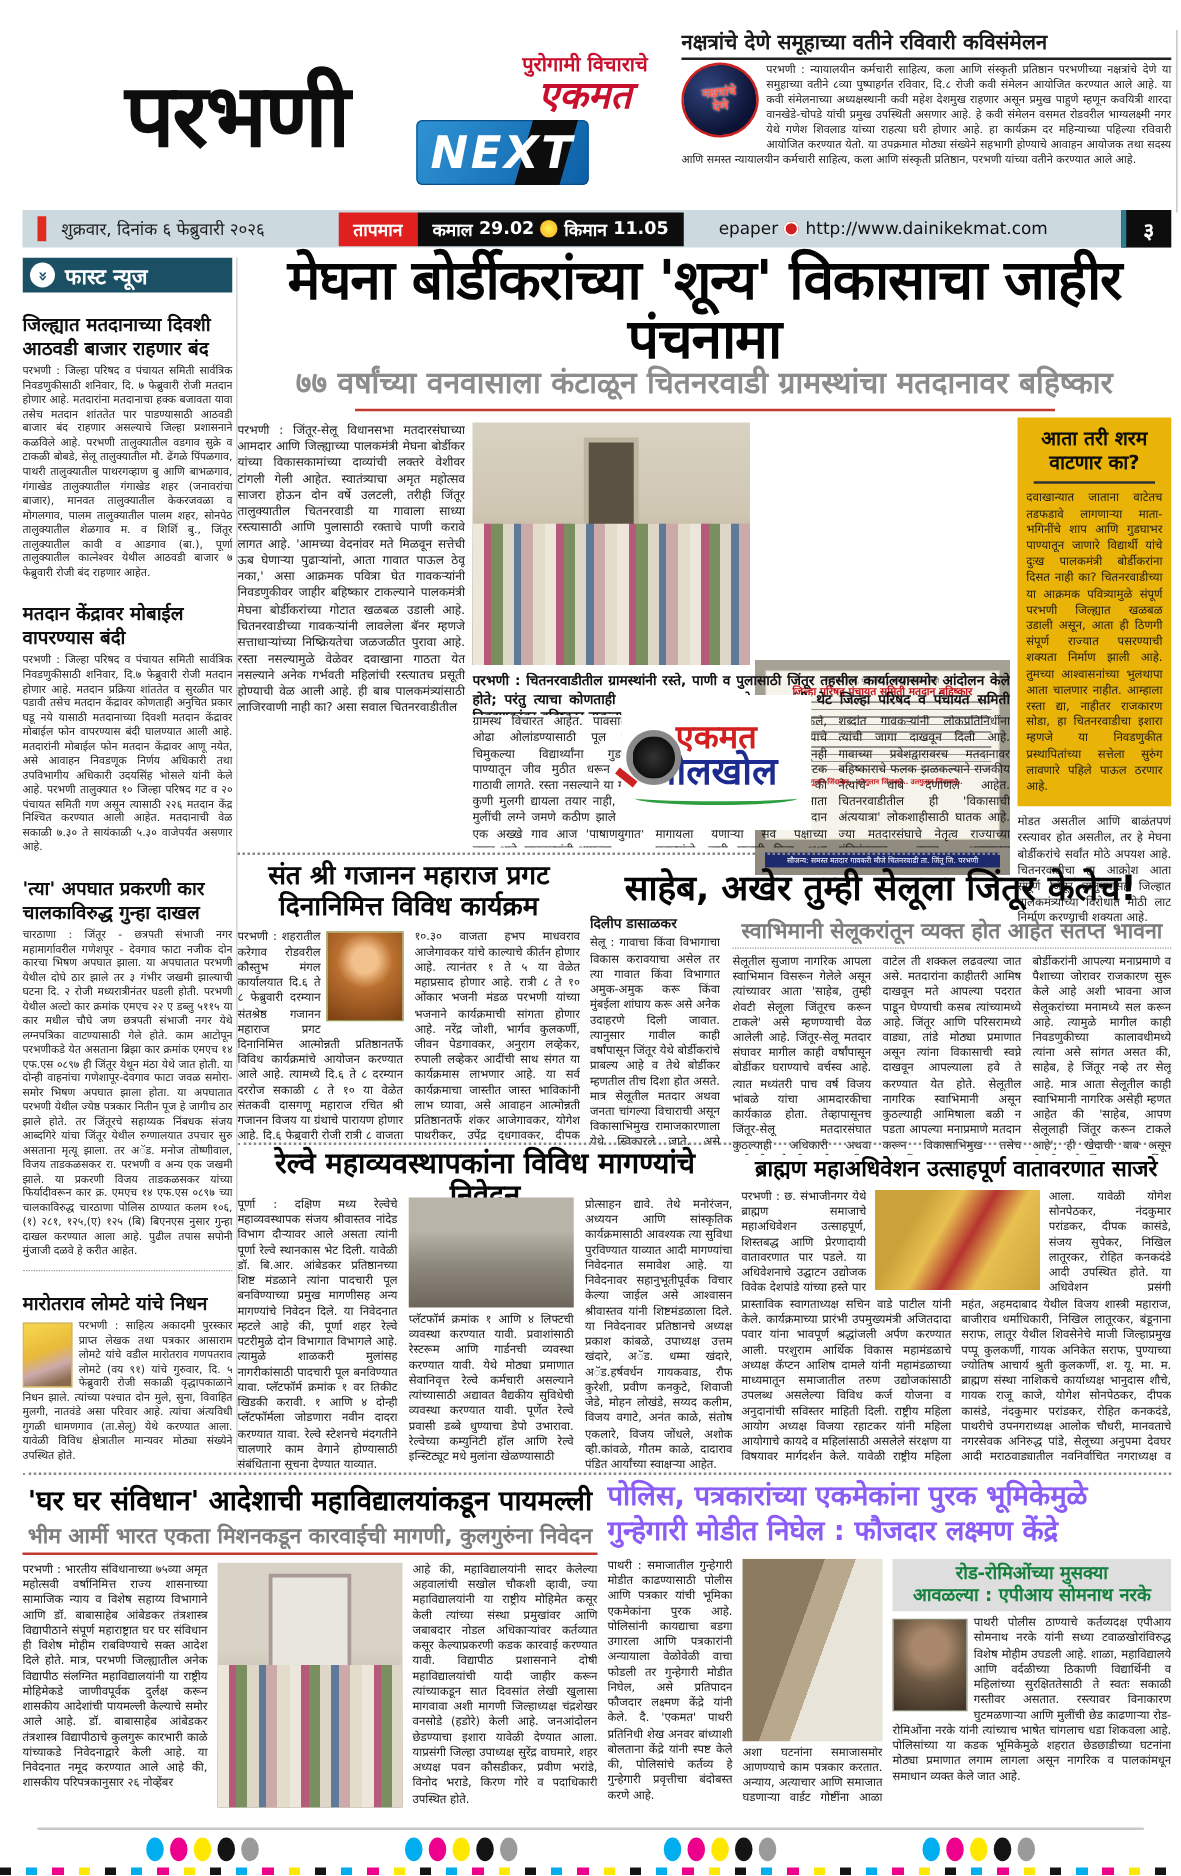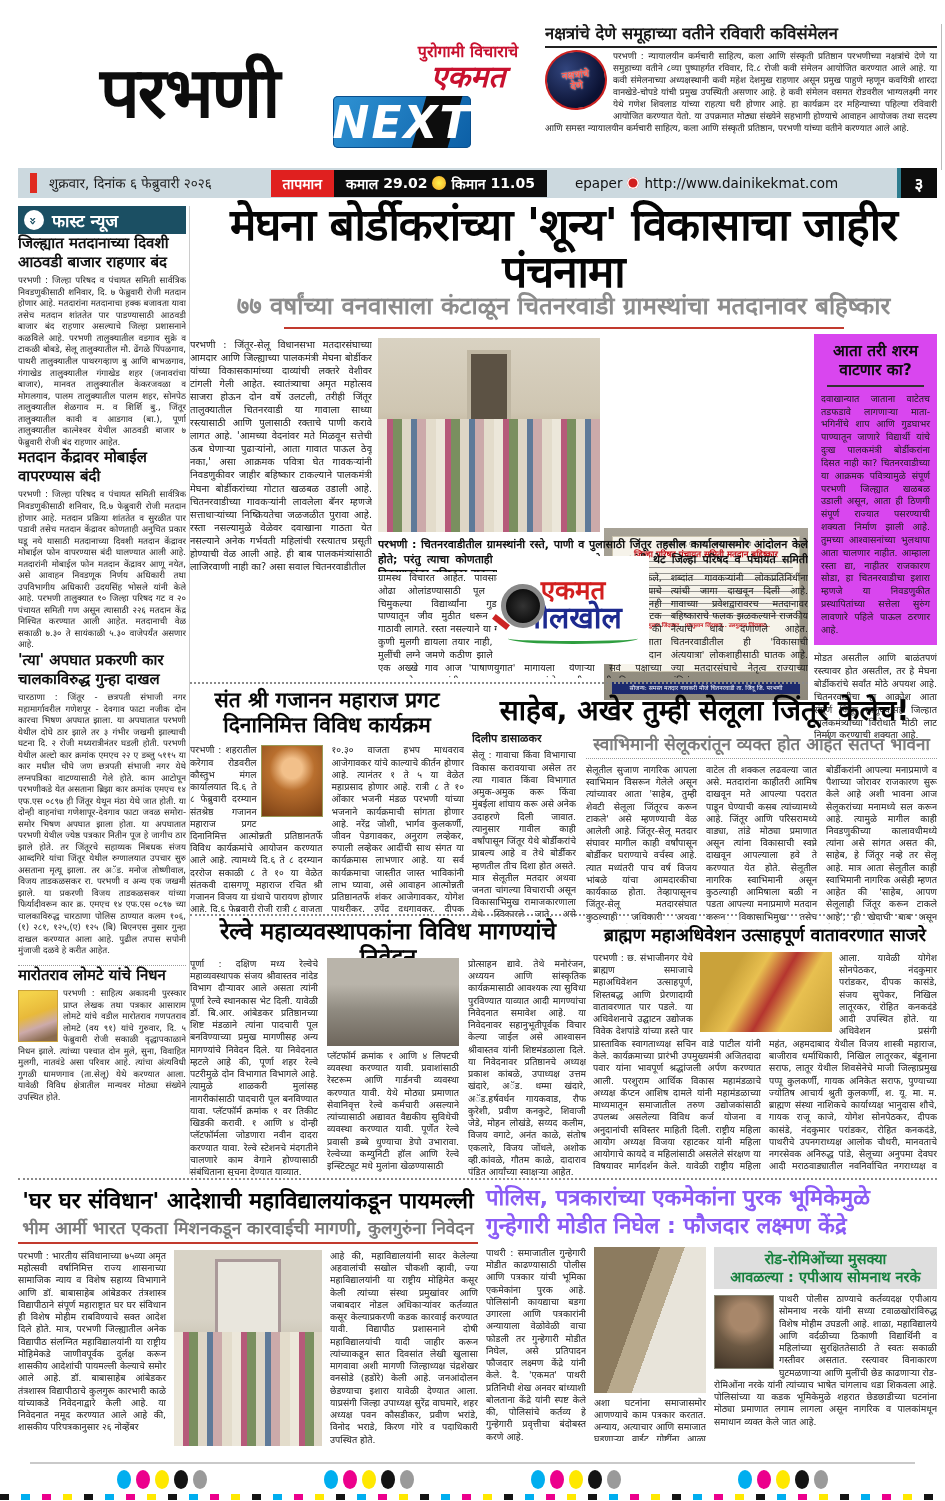--- a/index.html
+++ b/index.html
@@ -13,7 +13,7 @@
   .next-box{left:333px;top:96px;width:138px;height:52px;background:linear-gradient(120deg,#2f93d4,#0c5fa6);
             border-radius:5px;display:flex;align-items:center;justify-content:center;box-shadow:0 0 0 1px #0a4f8d inset;}
   .next-accent{position:absolute;right:16px;top:0;width:36px;height:100%;background:#0d0d0d;transform:skewX(-16deg);}
-  .next-text{position:relative;color:#fff;font-size:44px;font-weight:900;font-style:italic;letter-spacing:2px;z-index:2;}
+  .next-text{position:relative;color:#fff;font-size:36px;font-weight:900;font-style:italic;letter-spacing:2px;z-index:2;}
   .tagline{left:388px;top:44px;width:160px;text-align:center;color:#c8102e;line-height:1.05;}
   .tagline-small{font-size:16px;font-weight:bold;}
   .tagline-brand{font-size:30px;font-weight:900;font-style:italic;}

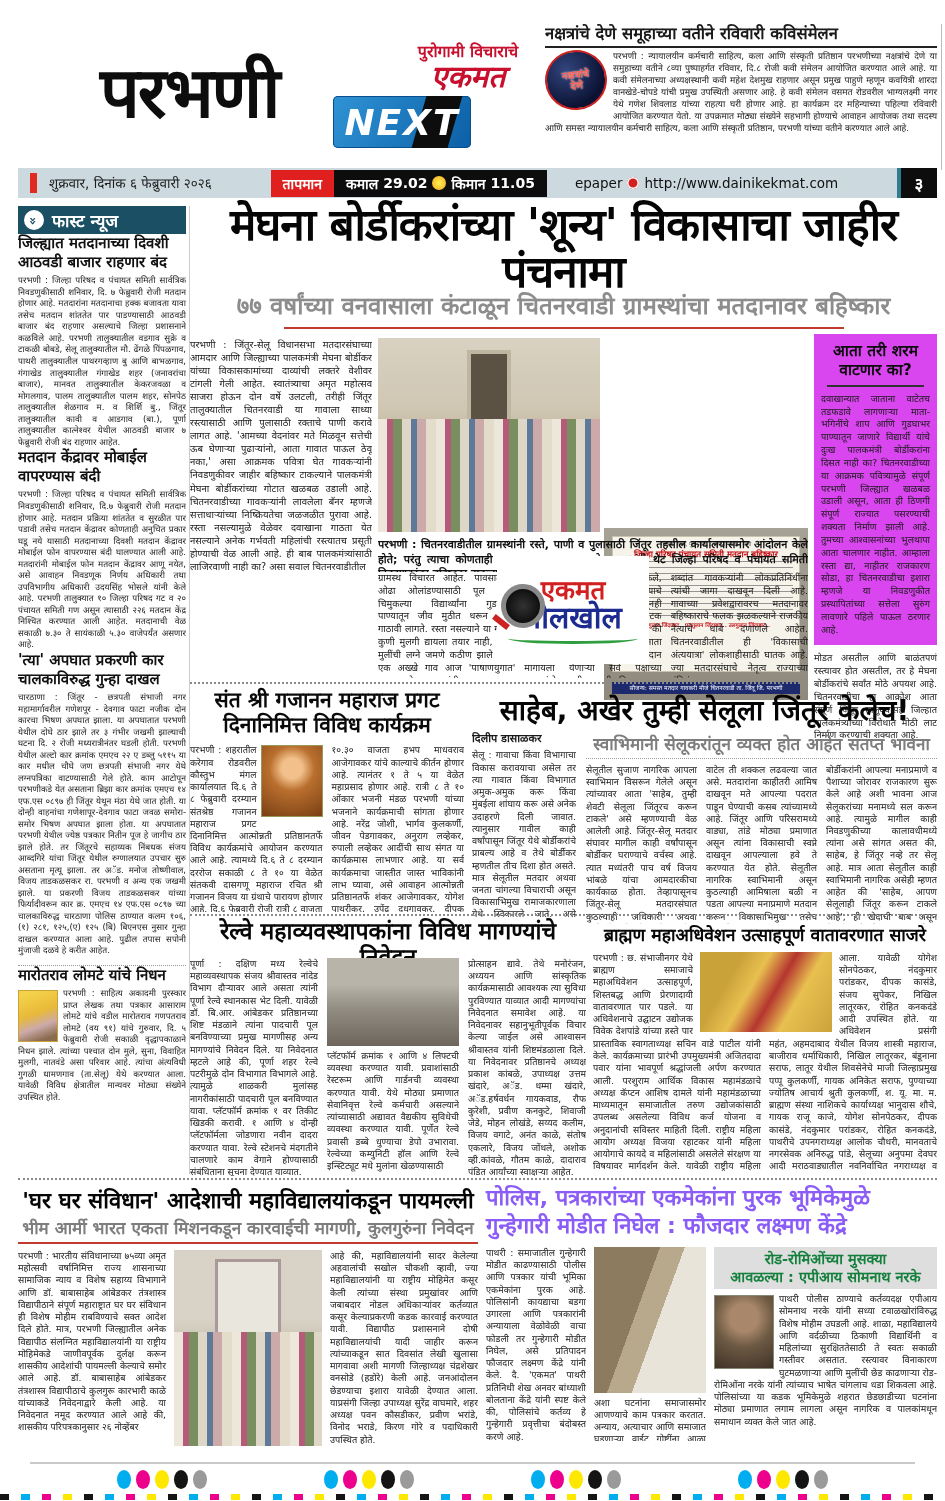--- a/index.html
+++ b/index.html
@@ -40,7 +40,7 @@
   .fn-head{background:#1b4f63;color:#fff;height:28px;display:flex;align-items:center;font-size:17px;font-weight:900;}
   .fn-icon{width:20px;height:20px;border-radius:50%;background:#fff;color:#1b4f63;display:flex;align-items:center;justify-content:center;
            font-size:13px;font-weight:900;margin:0 8px 0 6px;transform:rotate(90deg);letter-spacing:-2px;}
-  .fn-art{margin-top:0;}
+  .fn-art{margin-top:17px;}
   .fn-art h3{margin:0 0 3px 0;font-size:15px;font-weight:900;line-height:1.28;color:#111;}
   .fn-art .bodytxt{font-size:8.6px;line-height:1.34;}
   .fn-photo{float:left;width:38px;height:50px;margin:2px 5px 2px 0;

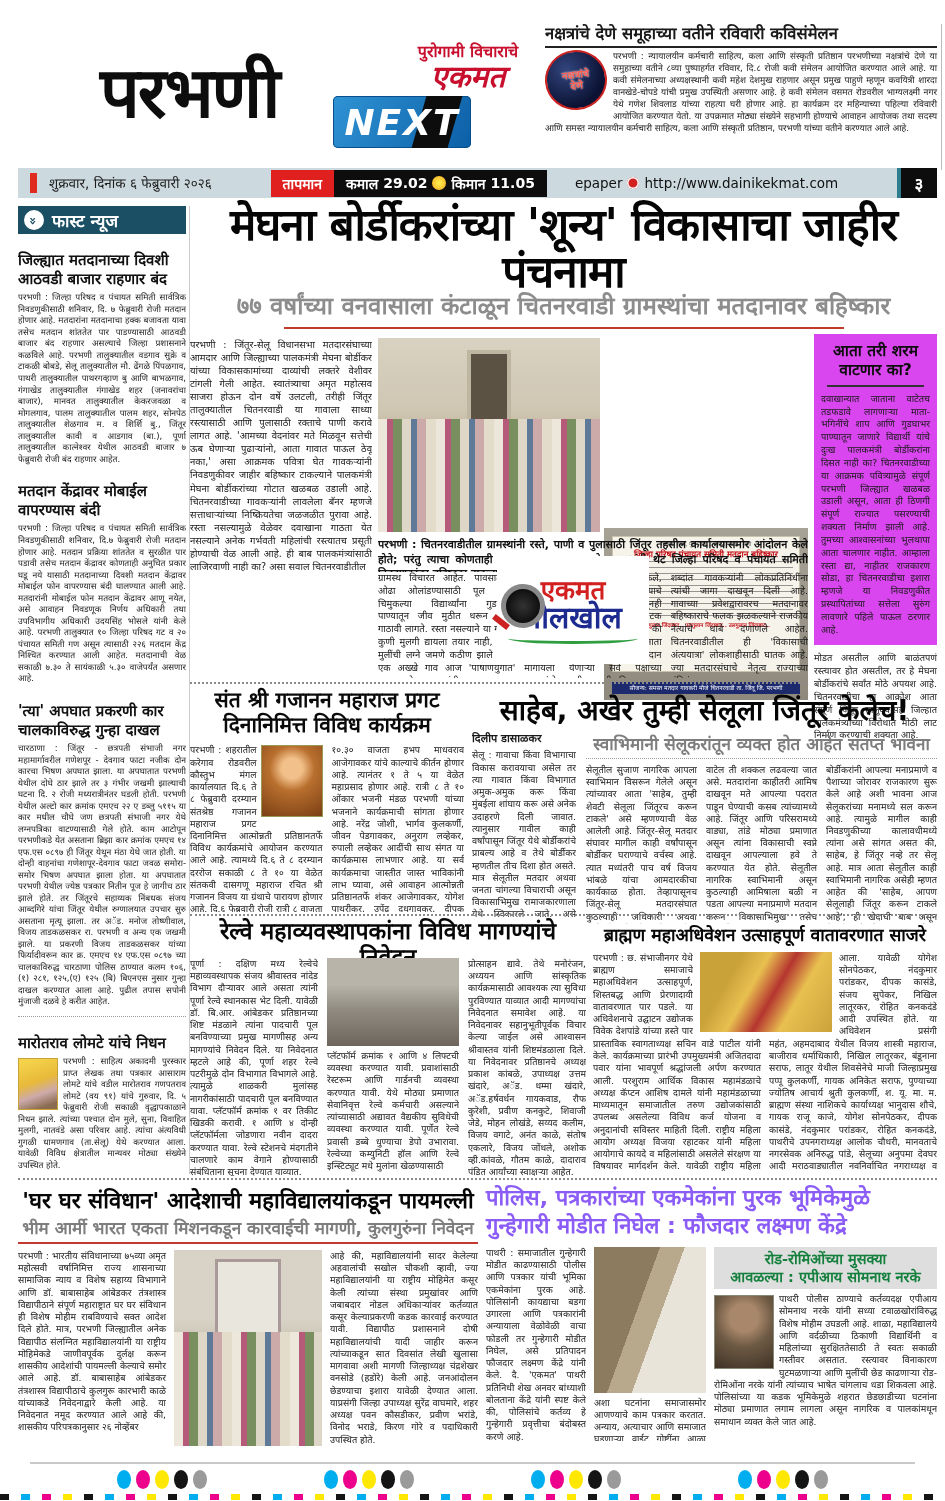--- a/index.html
+++ b/index.html
@@ -75,7 +75,7 @@
   .lens{position:absolute;left:4px;top:28px;width:34px;height:34px;border:5px solid #888;border-radius:50%;background:radial-gradient(#333,#000);}
   .lens:after{content:"";position:absolute;left:-14px;top:30px;width:18px;height:6px;background:#c22;transform:rotate(38deg);}
   .opinion{left:814px;top:334px;width:123px;}
-  .opinion-box{background:#d946ef;padding:8px 7px 9px;}
+  .opinion-box{background:#eab308;padding:8px 7px 9px;}
   .opinion-box h3{margin:0 0 4px;font-size:15.5px;font-weight:900;text-align:center;line-height:1.25;color:#0d0d0d;}
   .opinion-box .hr{height:2px;background:#333;margin:0 6px 6px;}
   .opinion-box .bodytxt,.opinion-cont{font-size:9.3px;line-height:1.38;}

